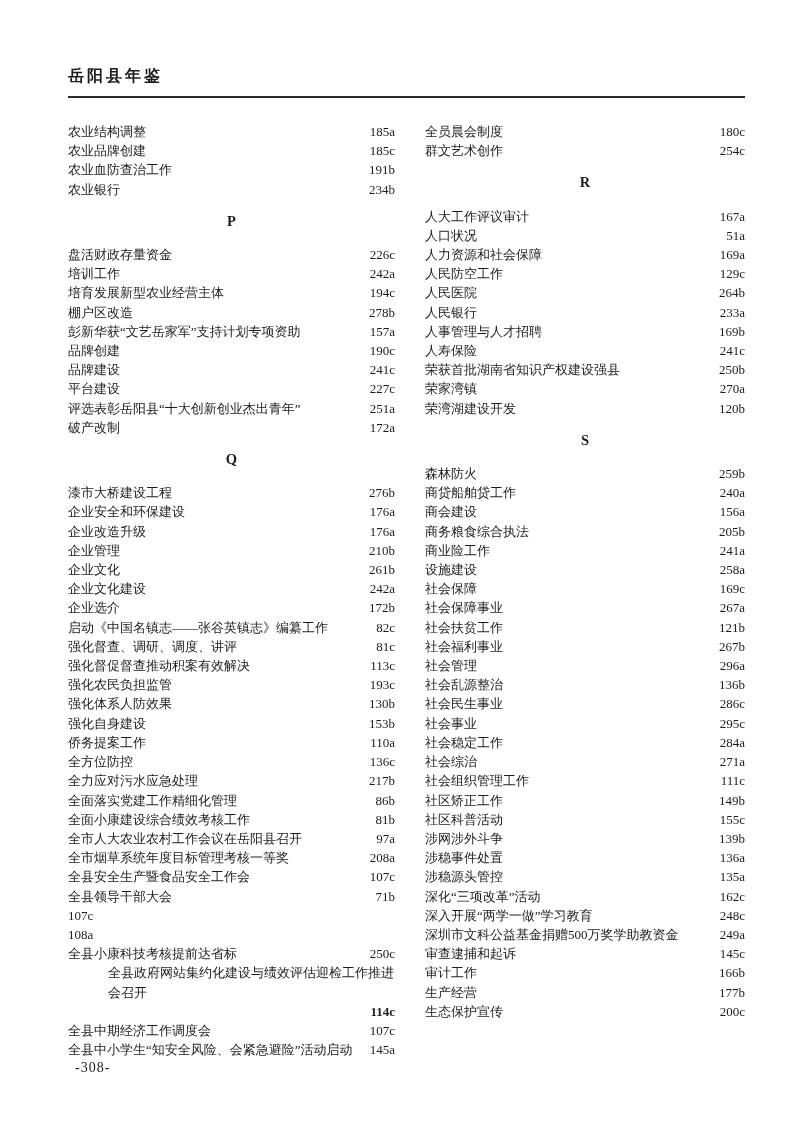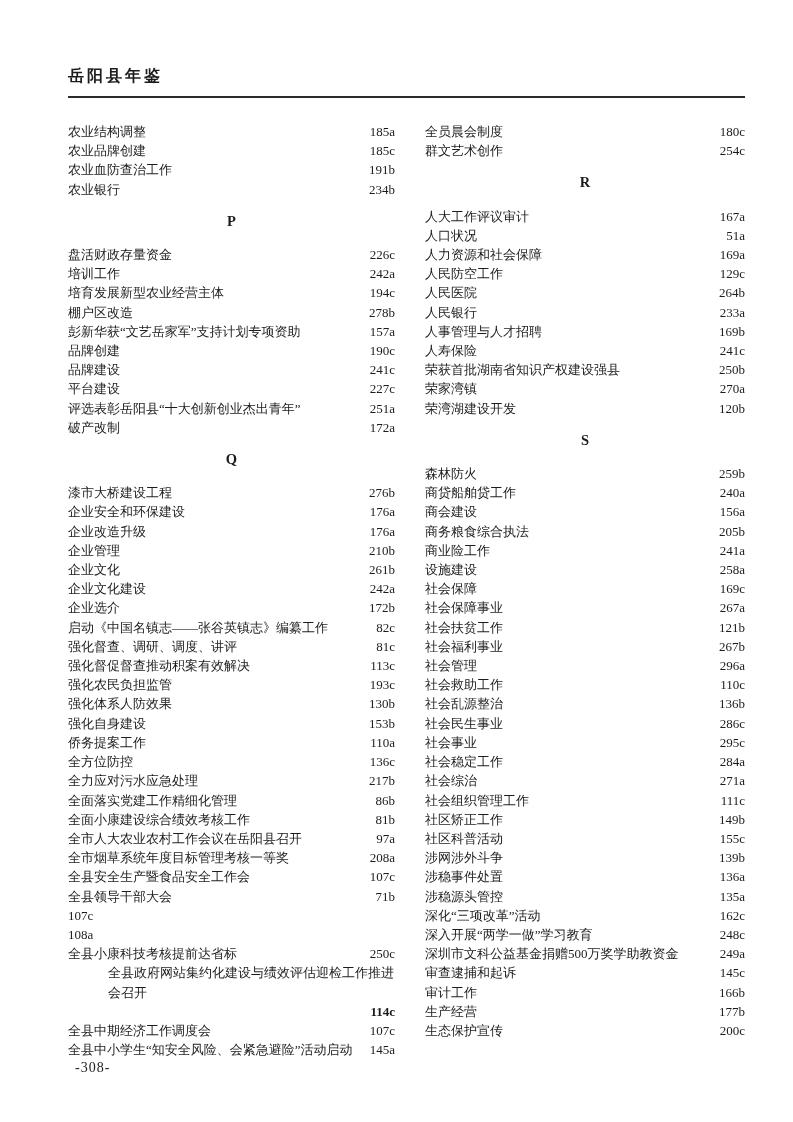--- a/index.html
+++ b/index.html
@@ -359,10 +359,6 @@
           <span class="entry-page">296a</span>
         </div>
         <div class="entry-row">
-          <span class="entry-title">社会救助工作</span>
-          <span class="entry-page">110c</span>
-        </div>
-        <div class="entry-row">
           <span class="entry-title">社会乱源整治</span>
           <span class="entry-page">136b</span>
         </div>

